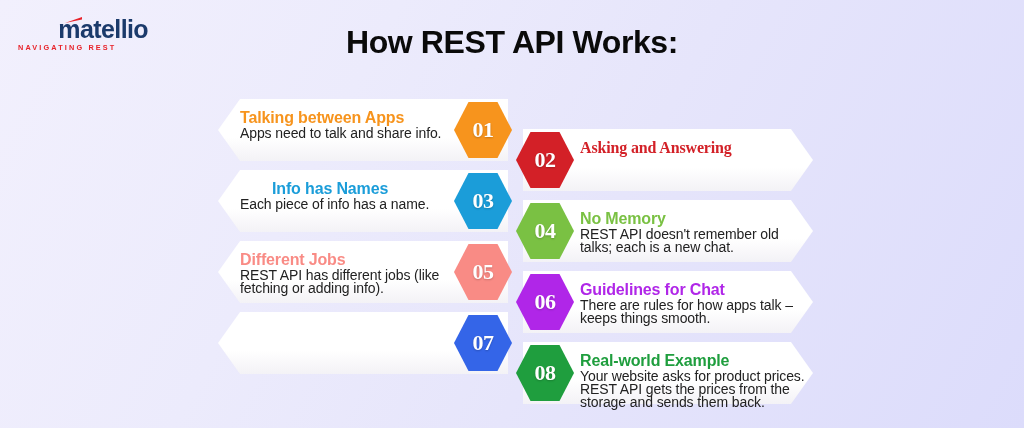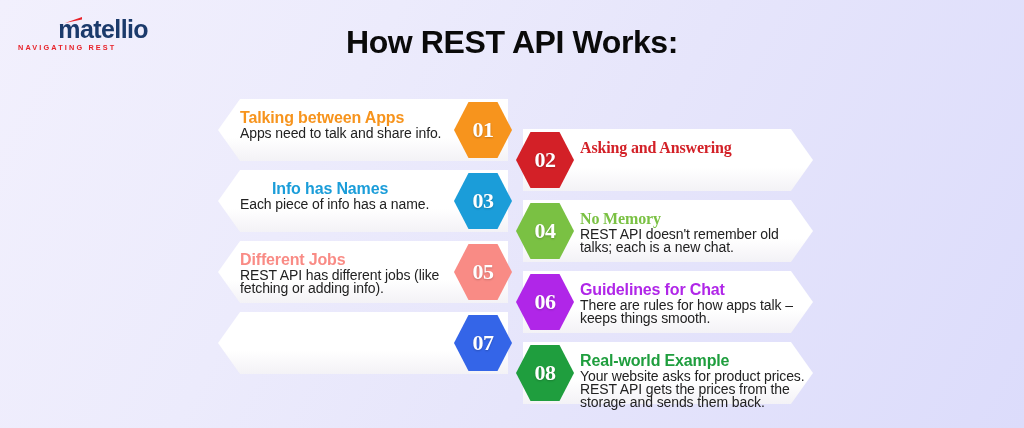--- a/index.html
+++ b/index.html
@@ -204,7 +204,7 @@
       <div class="step right" style="top: 200px;">
         <div class="card"></div>
         <div class="card-text">
-          <div class="step-heading" style="color: rgb(122, 193, 67); font-family: Liberation Serif, serif;">No Memory</div>
+          <div class="step-heading" style="color: rgb(122, 193, 67);">No Memory</div>
           <div class="step-desc">REST API doesn't remember old talks; each is a new chat.</div>
         </div>
         <div class="hex" style="background: rgb(122, 193, 67);">

